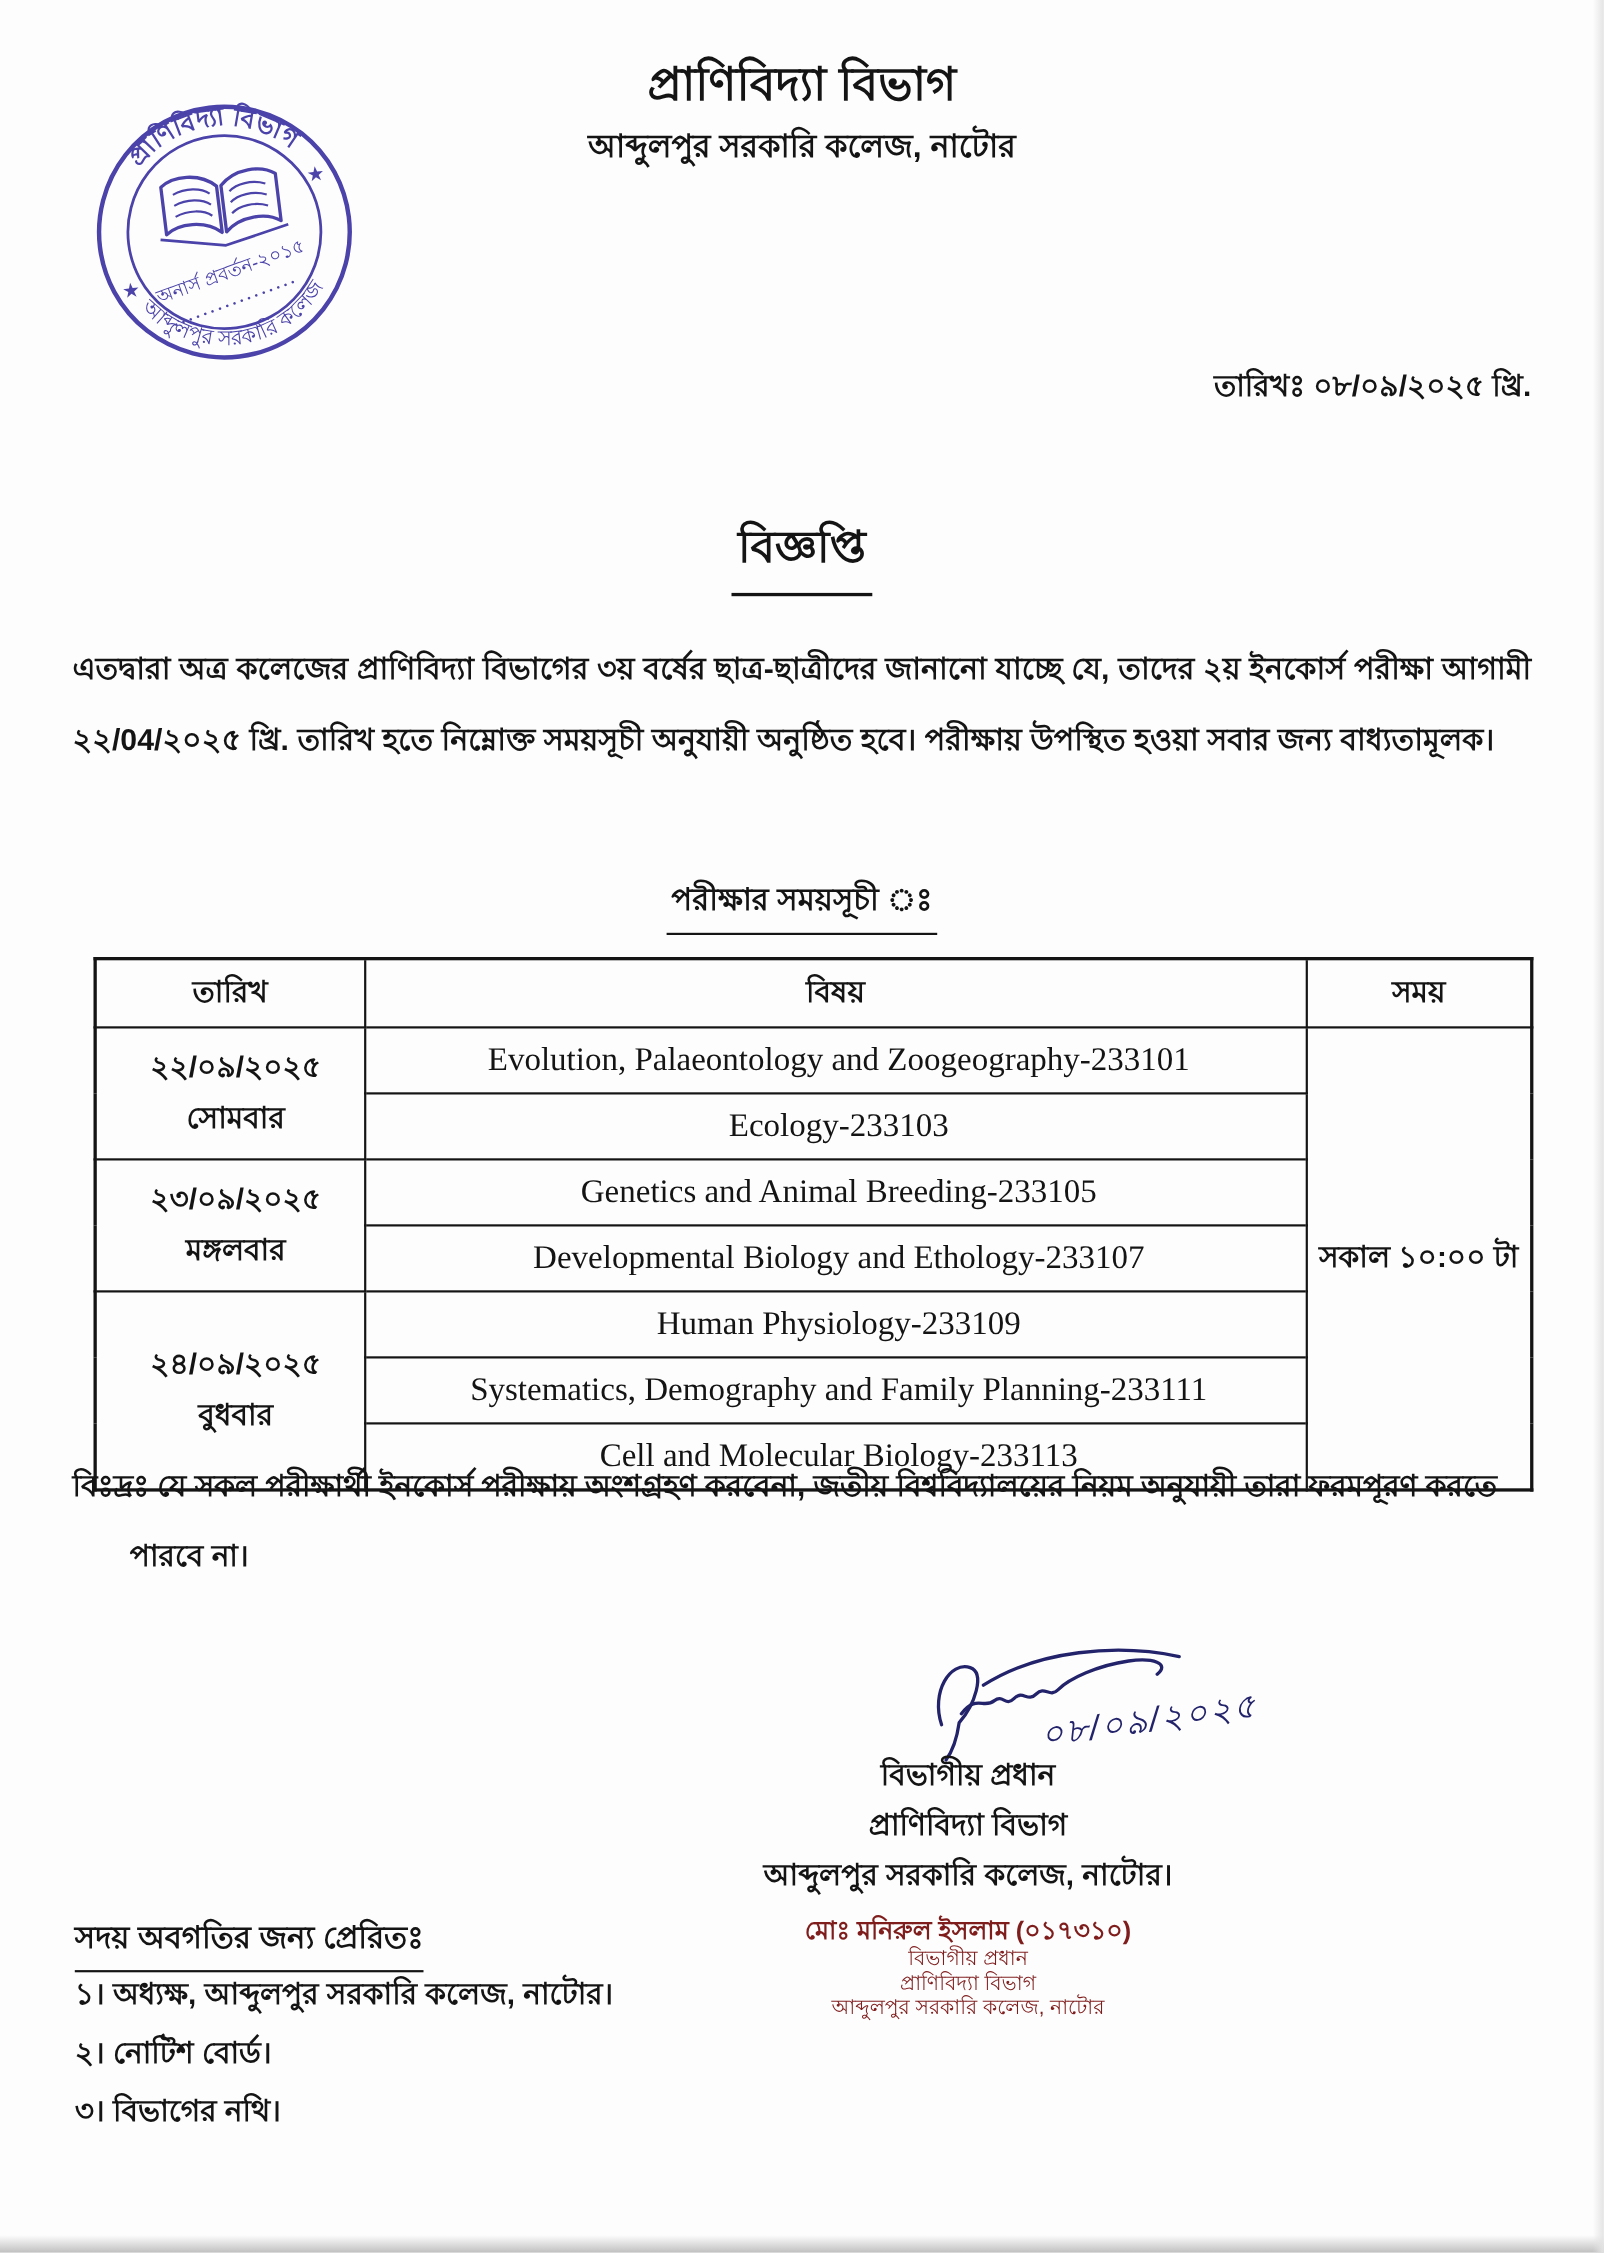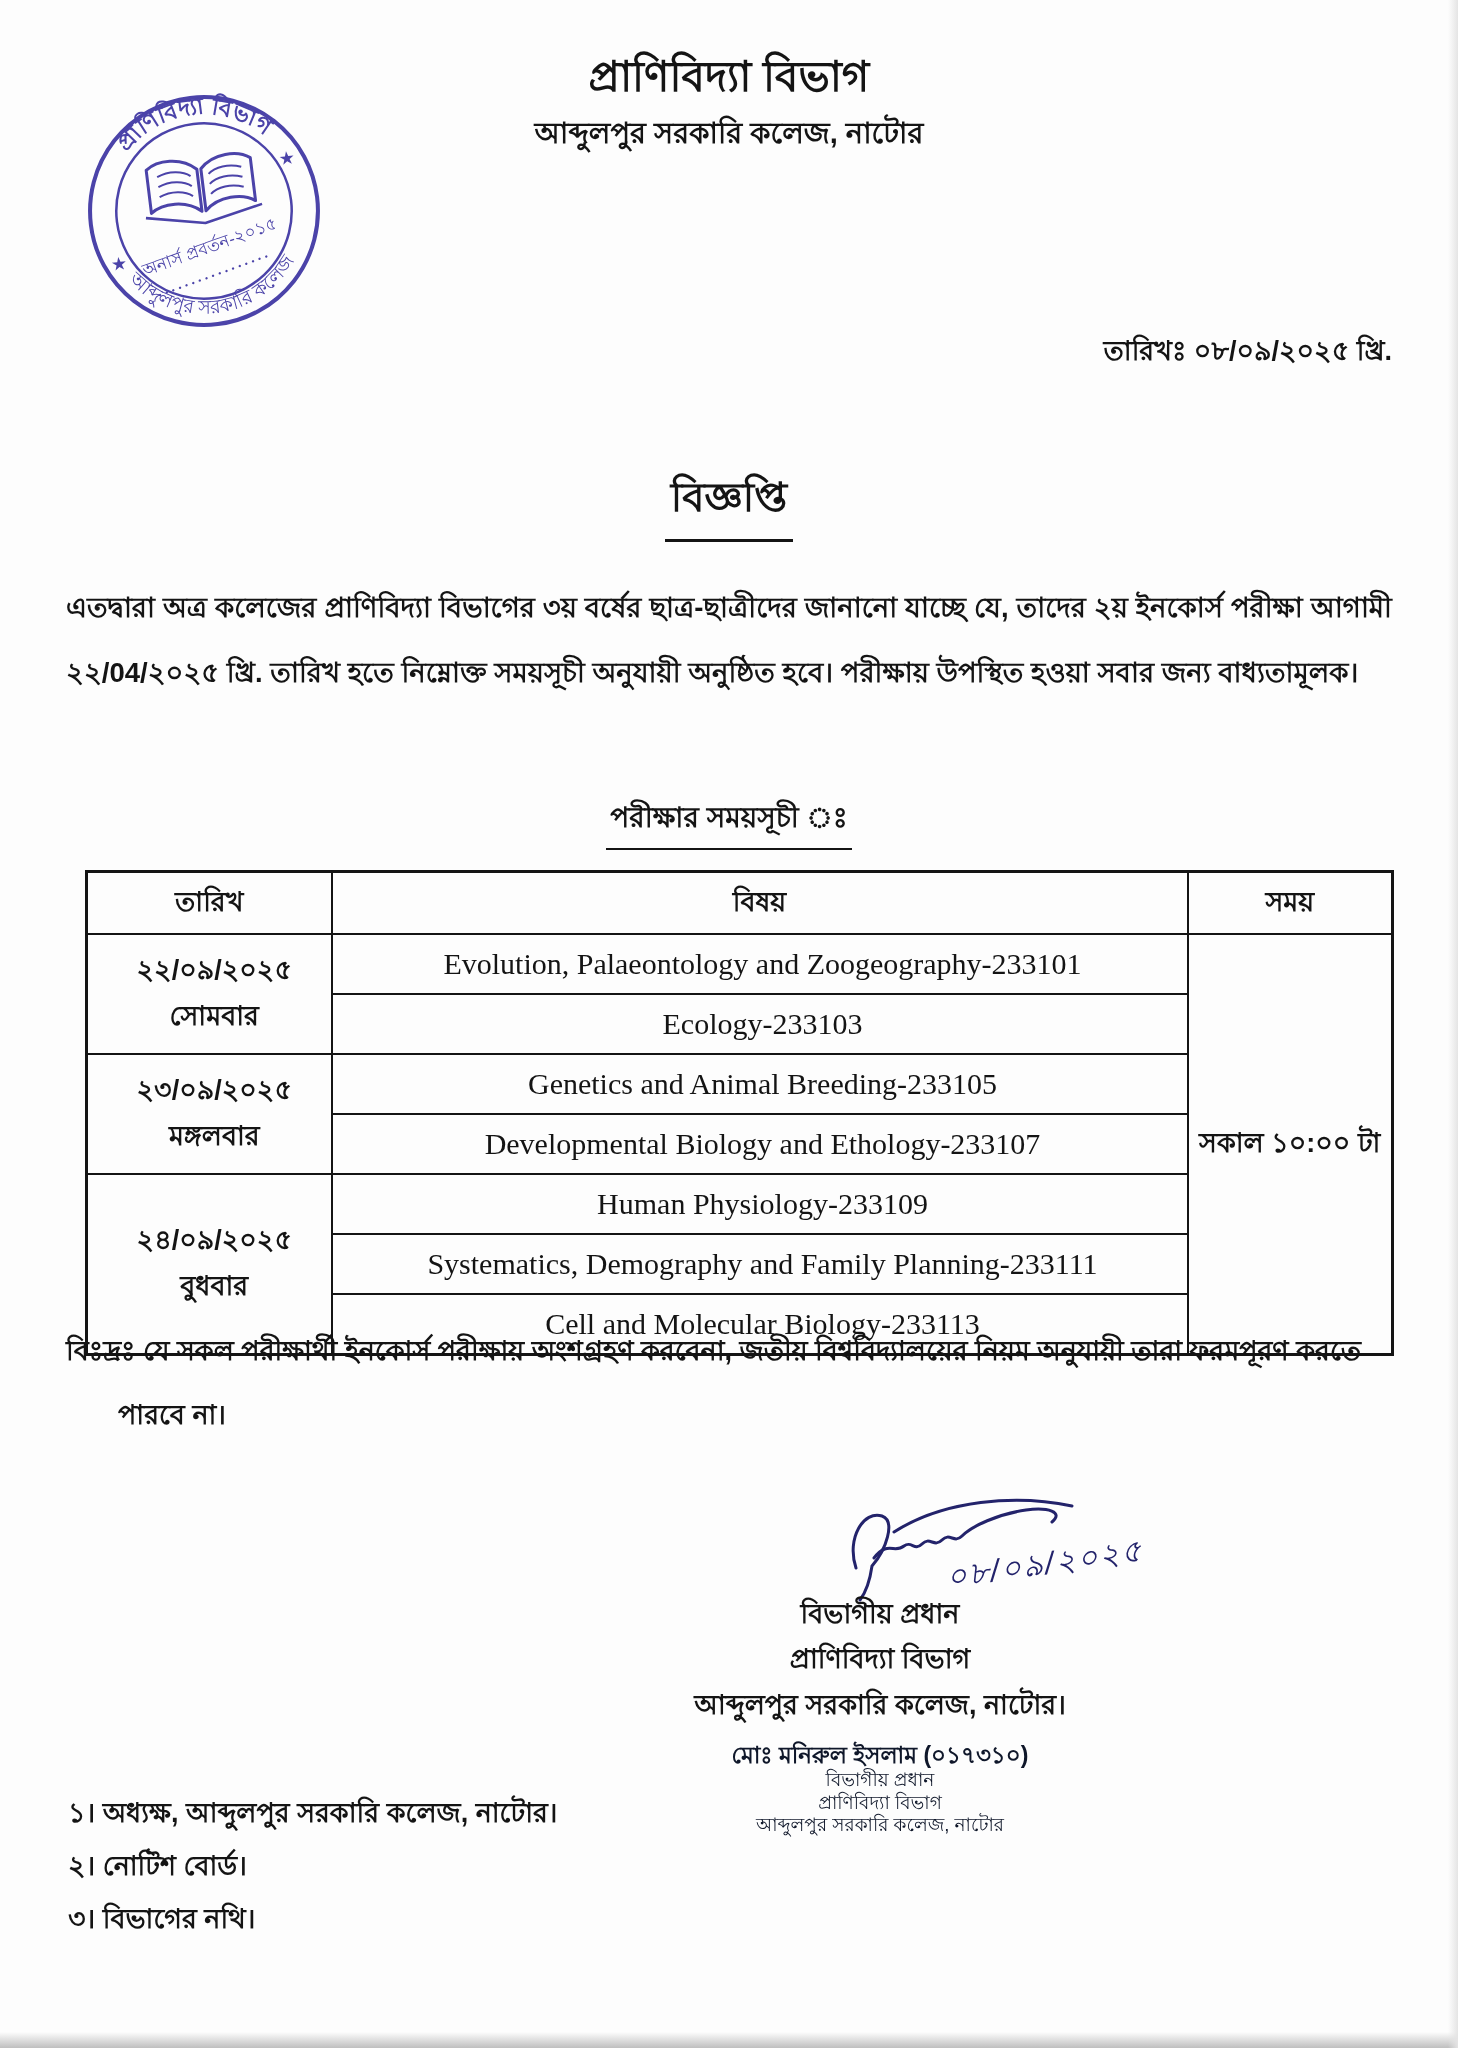--- a/index.html
+++ b/index.html
@@ -206,6 +206,9 @@
     <div class="stamp-line bn">আব্দুলপুর সরকারি কলেজ, নাটোর</div>
   </div>
 
+  <div class="dist-heading-wrap">
+    <span class="dist-heading bn">সদয় অবগতির জন্য প্রেরিতঃ</span>
+  </div>
   <div class="dist-item dist-item-1 bn">১। অধ্যক্ষ, আব্দুলপুর সরকারি কলেজ, নাটোর।</div>
   <div class="dist-item dist-item-2 bn">২। নোটিশ বোর্ড।</div>
   <div class="dist-item dist-item-3 bn">৩। বিভাগের নথি।</div>

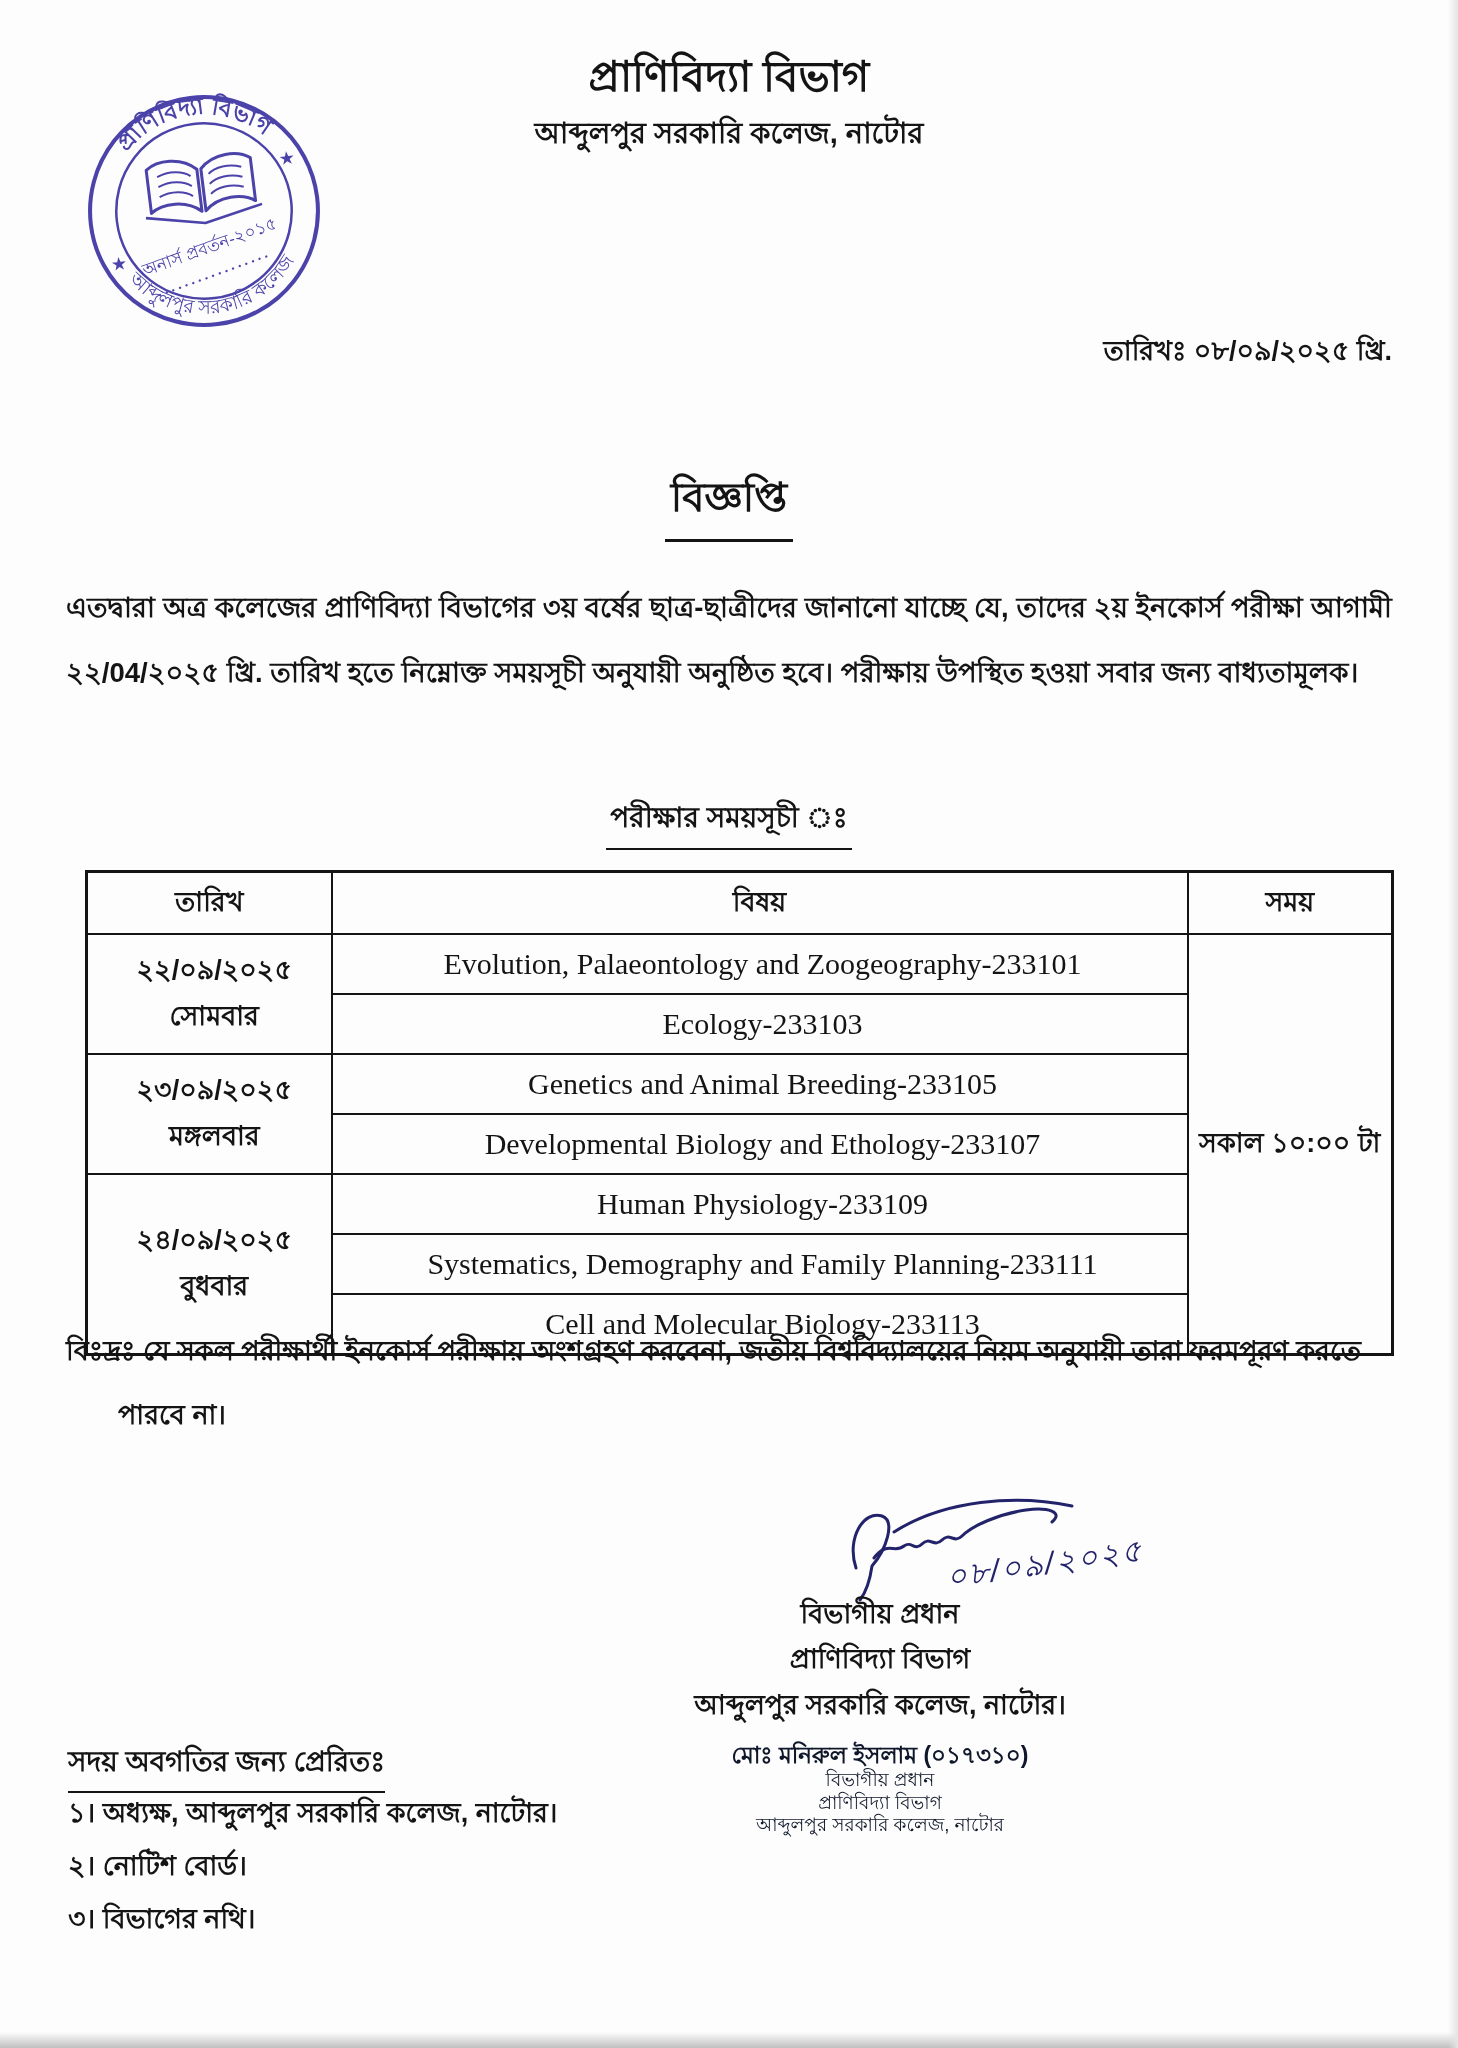--- a/index.html
+++ b/index.html
@@ -199,7 +199,7 @@
     <div class="sig-line bn">আব্দুলপুর সরকারি কলেজ, নাটোর।</div>
   </div>
 
-  <div class="stamp-block" style="color:#0f172a">
+  <div class="stamp-block" style="color:#7f1d1d">
     <div class="stamp-name bn">মোঃ মনিরুল ইসলাম (০১৭৩১০)</div>
     <div class="stamp-line bn">বিভাগীয় প্রধান</div>
     <div class="stamp-line bn">প্রাণিবিদ্যা বিভাগ</div>

